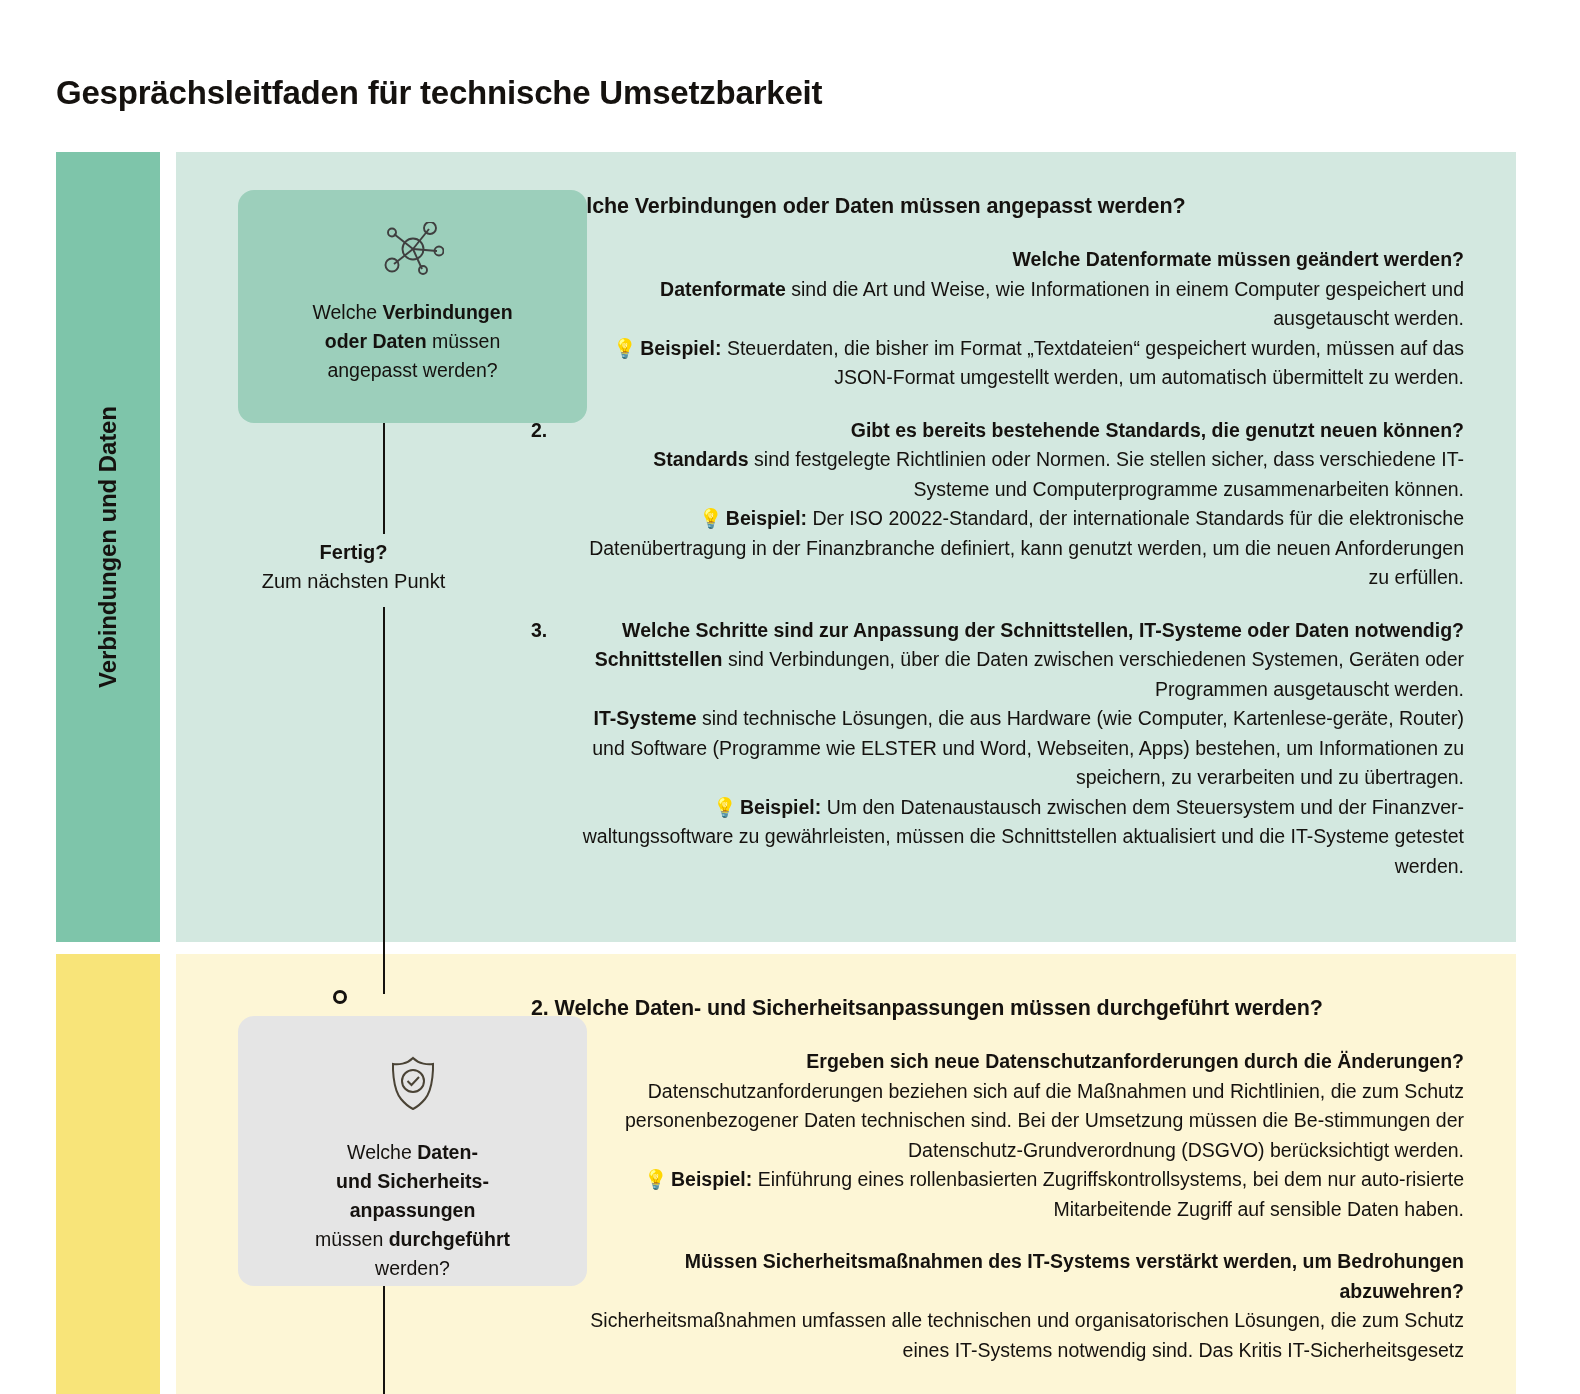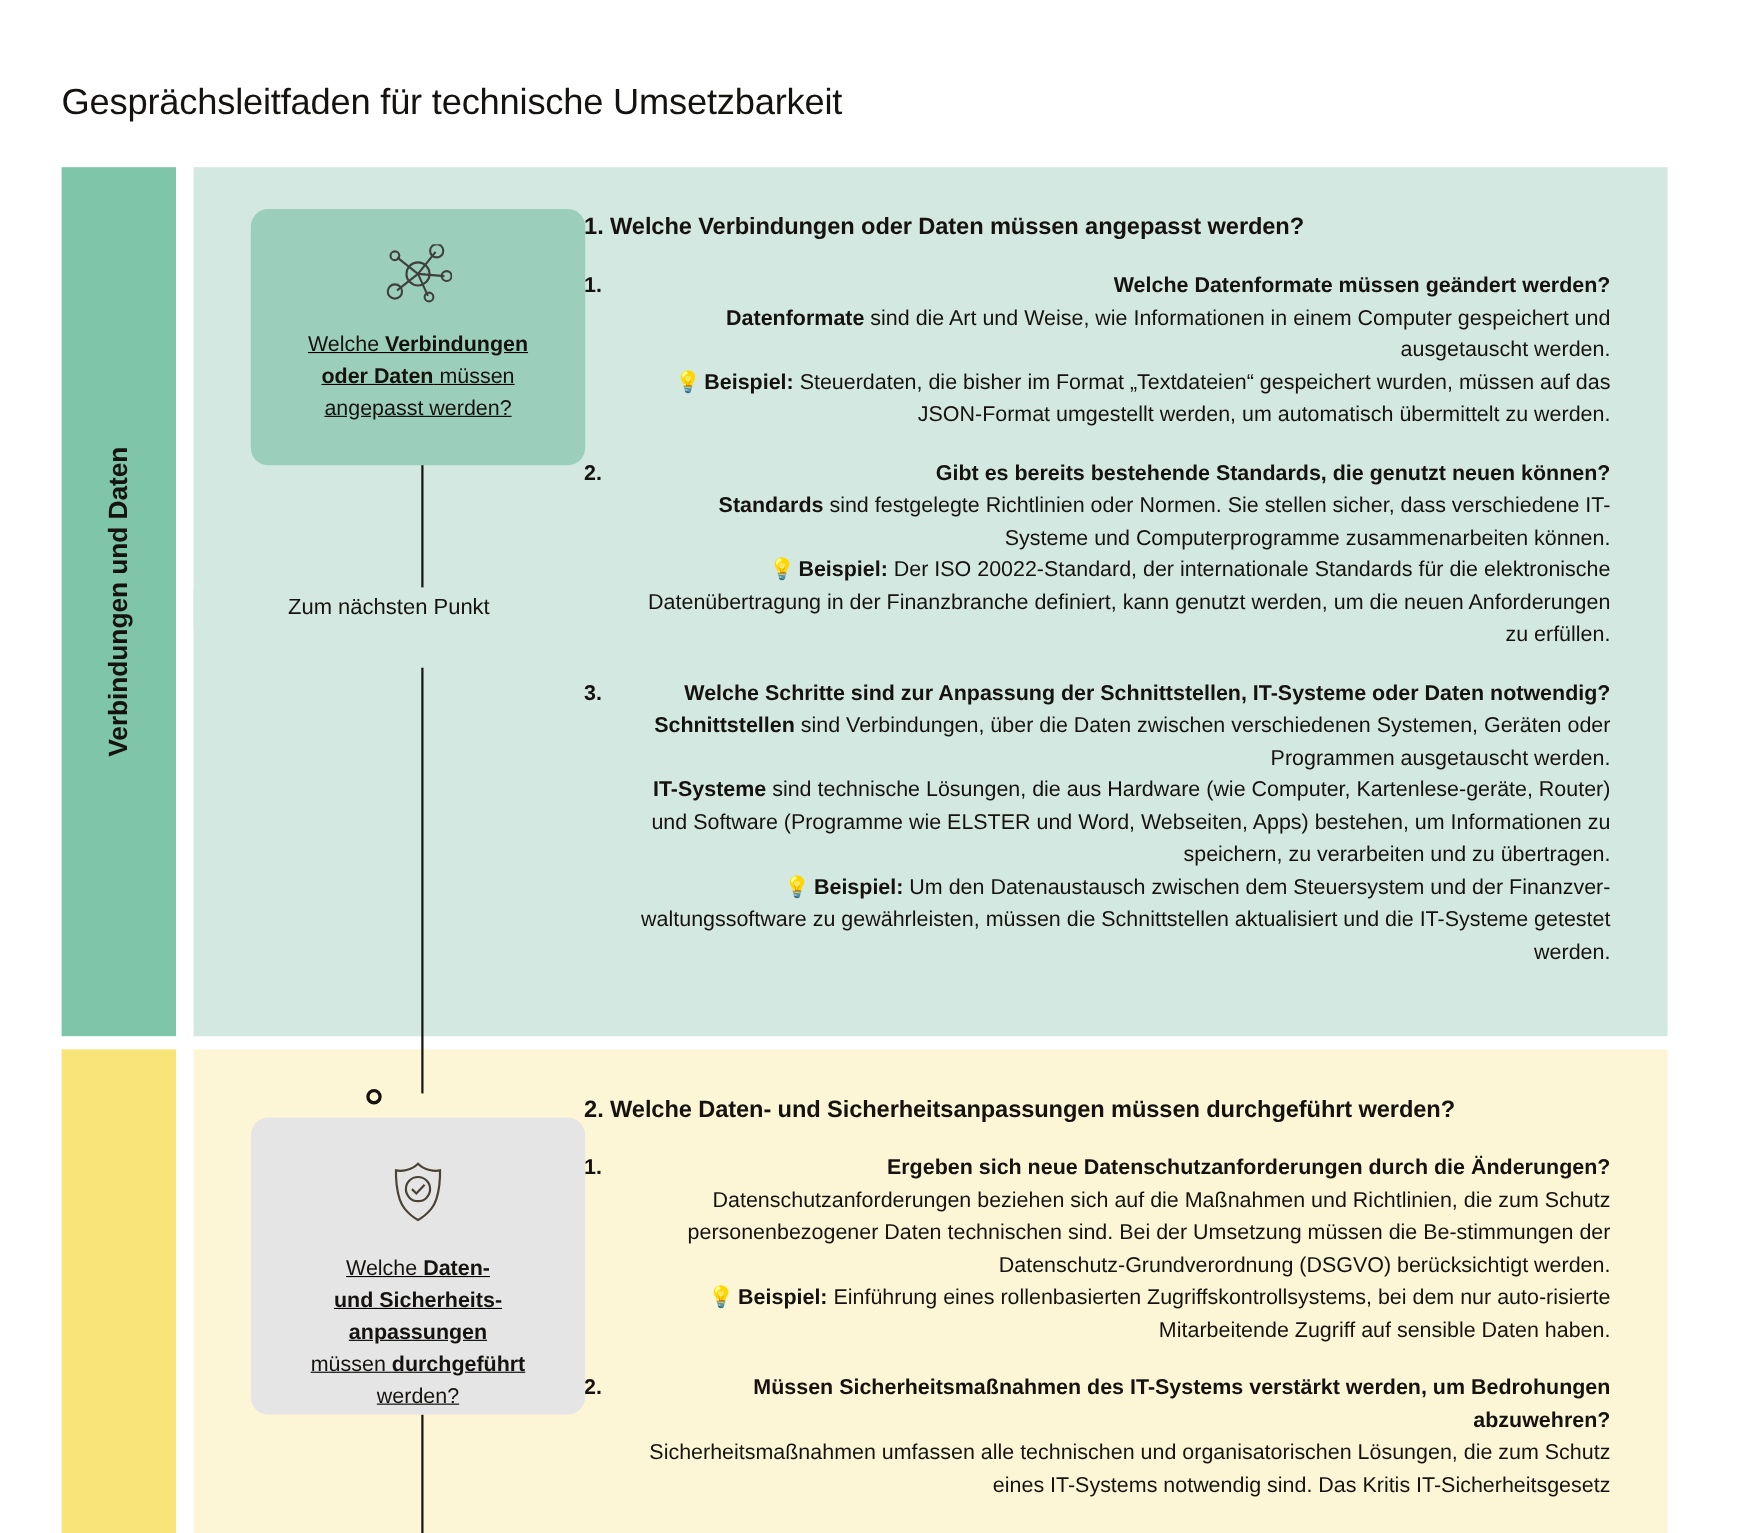--- a/index.html
+++ b/index.html
@@ -26,7 +26,7 @@
     left: 56px;
     top: 74px;
     font-size: 33px;
-    font-weight: normal;
+    font-weight: bold;
     letter-spacing: -0.2px;
     color: #15120f;
     white-space: nowrap;

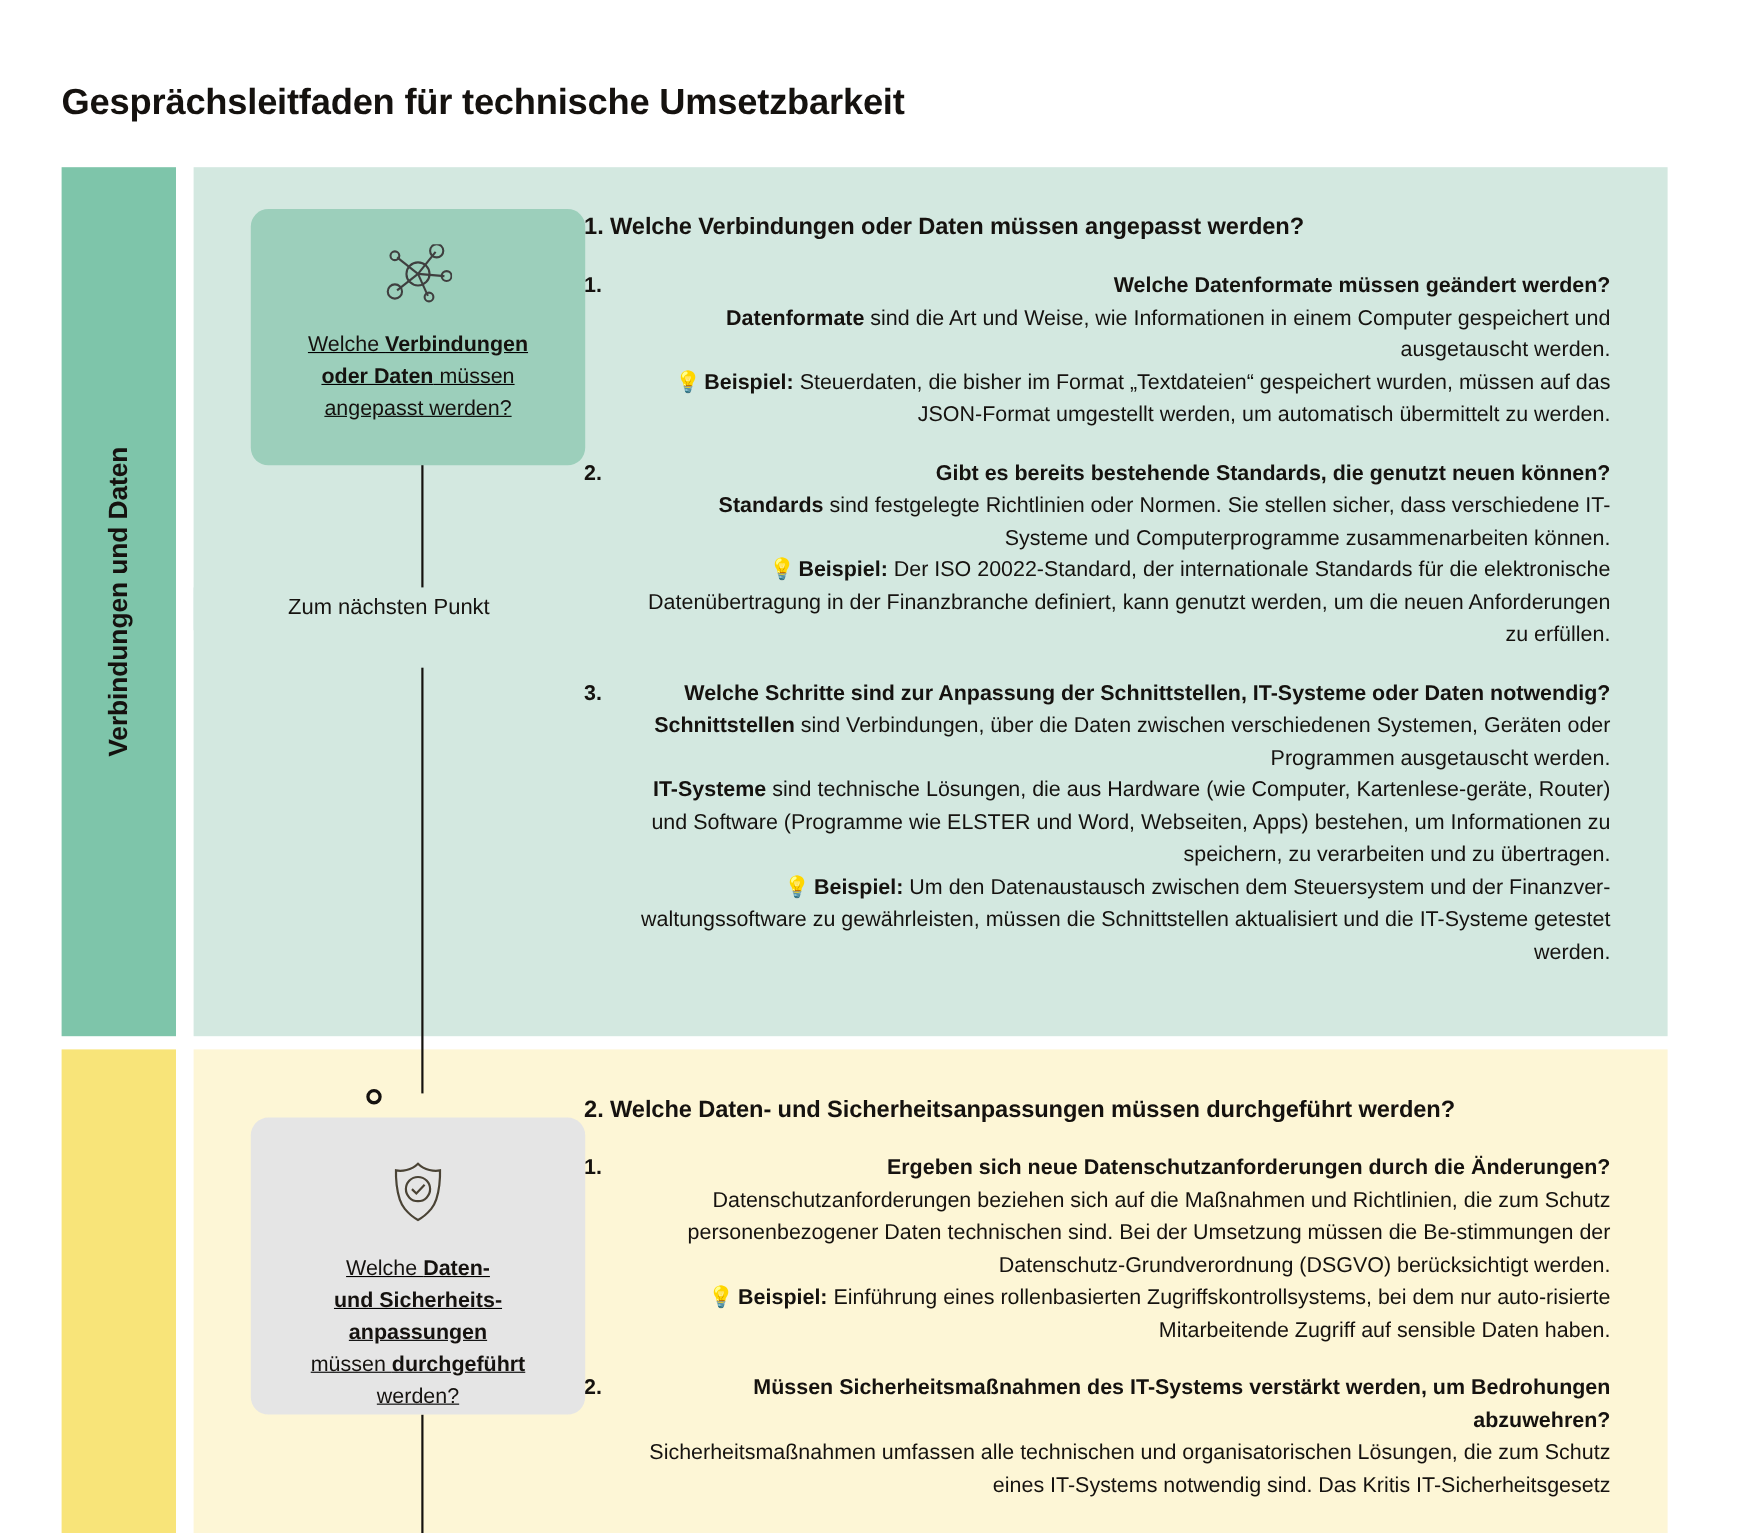--- a/index.html
+++ b/index.html
@@ -86,13 +86,12 @@
 
   .flow-card {
     position: absolute;
-    left: 52px;
-    width: 304px;
+    left: 62px;
+    width: 349px;
     border-radius: 16px;
     padding: 26px 22px 24px;
     text-align: center;
     z-index: 2;
-    text-decoration: underline;
   }
   .flow-card-green  { top: 38px;  height: 233px; background: #9ccfbb; }
   .flow-card-yellow { top: 62px;  height: 270px; background: #e5e5e5; }

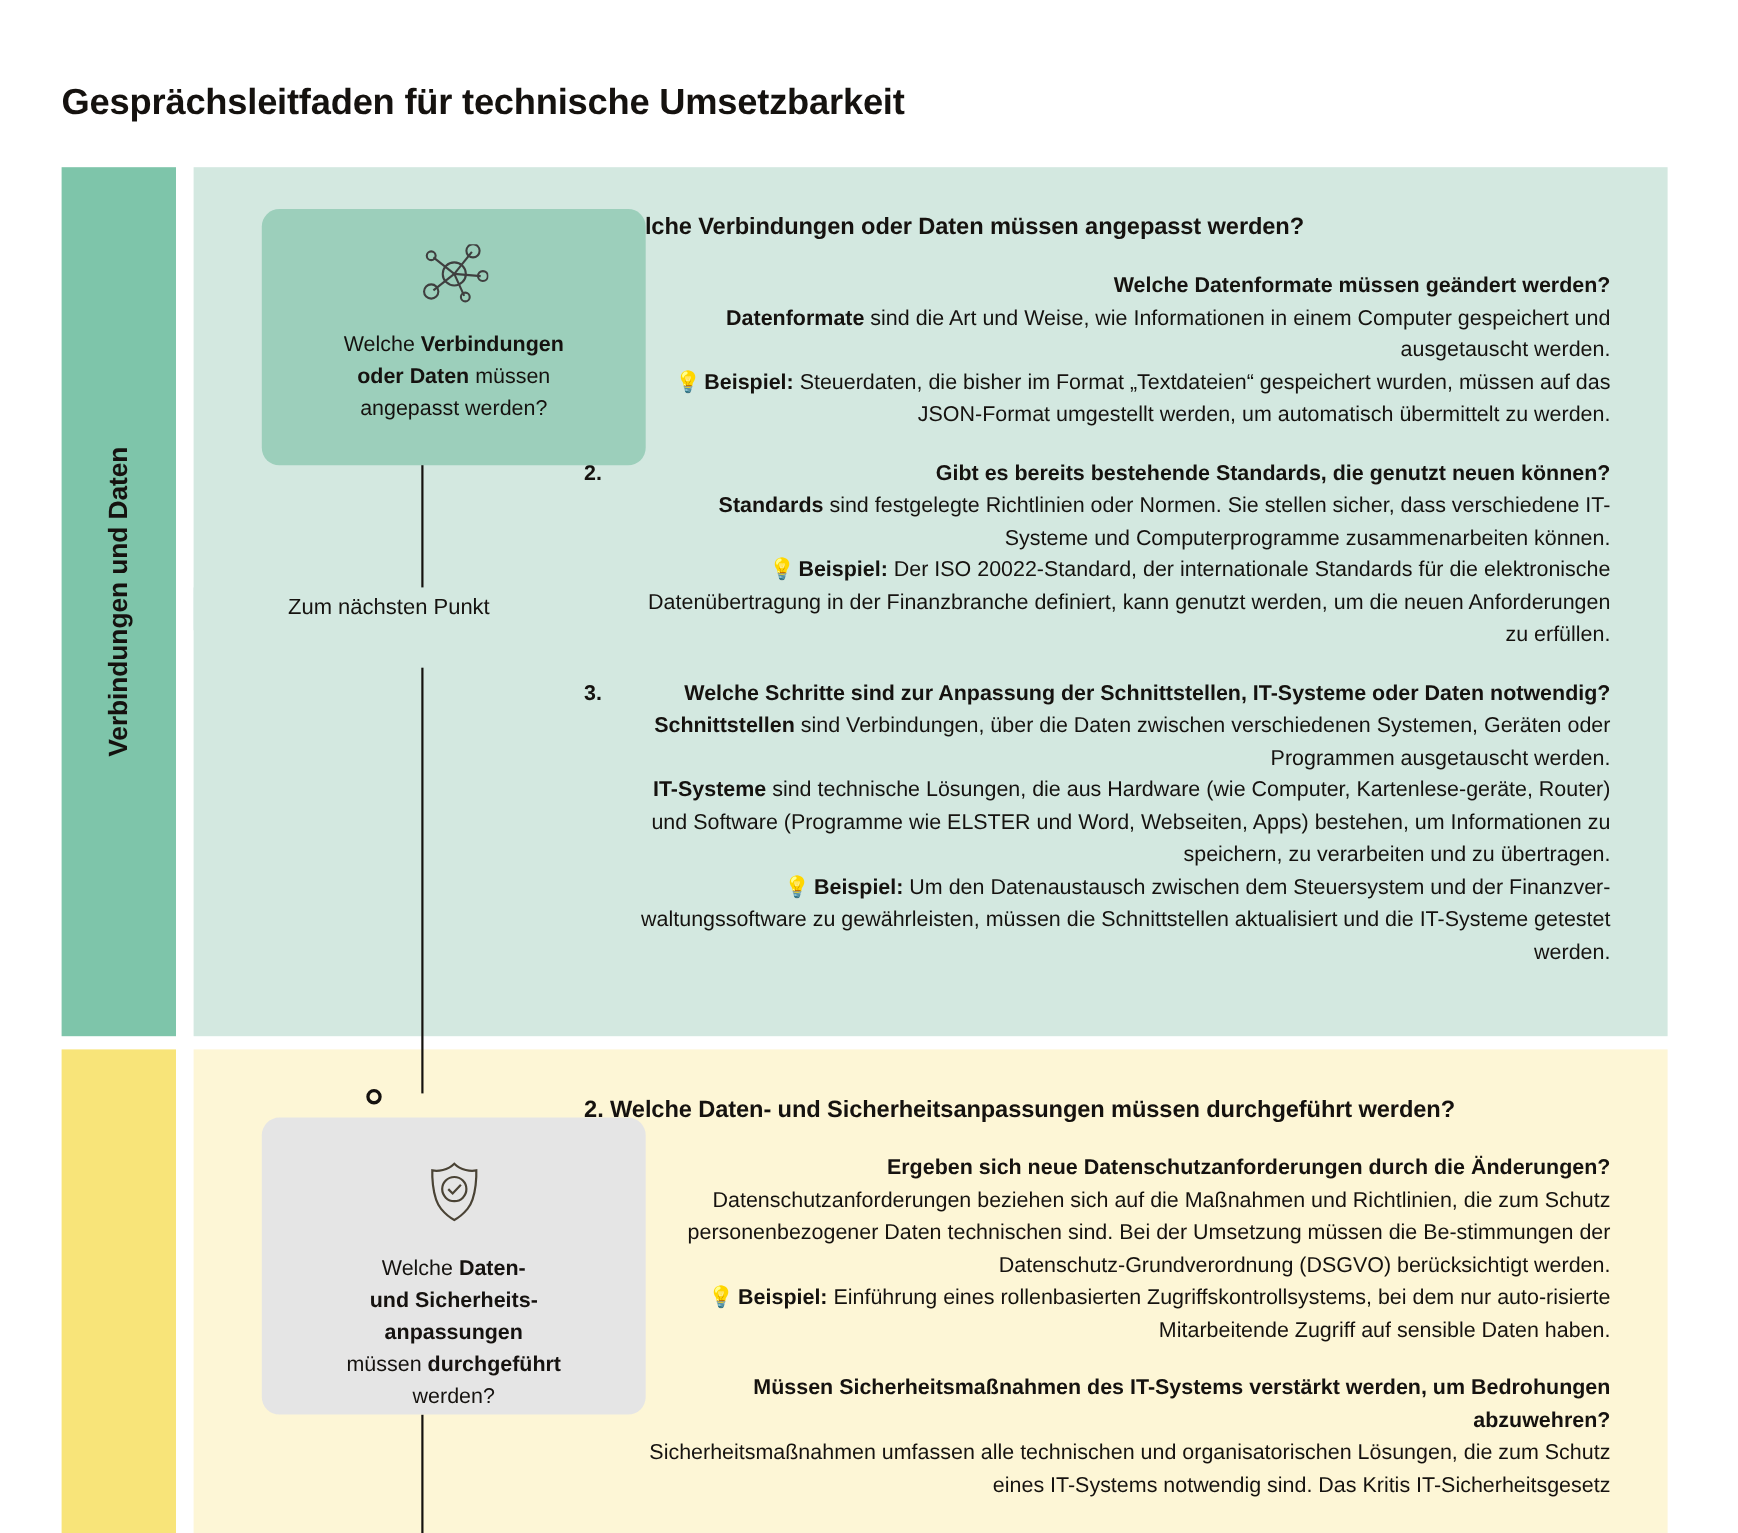--- a/index.html
+++ b/index.html
@@ -239,6 +239,7 @@
         </div>
 
         <div class="fertig">
+          <div class="fertig-title">Fertig?</div>
           <div class="fertig-sub">Zum nächsten Punkt</div>
         </div>
 

